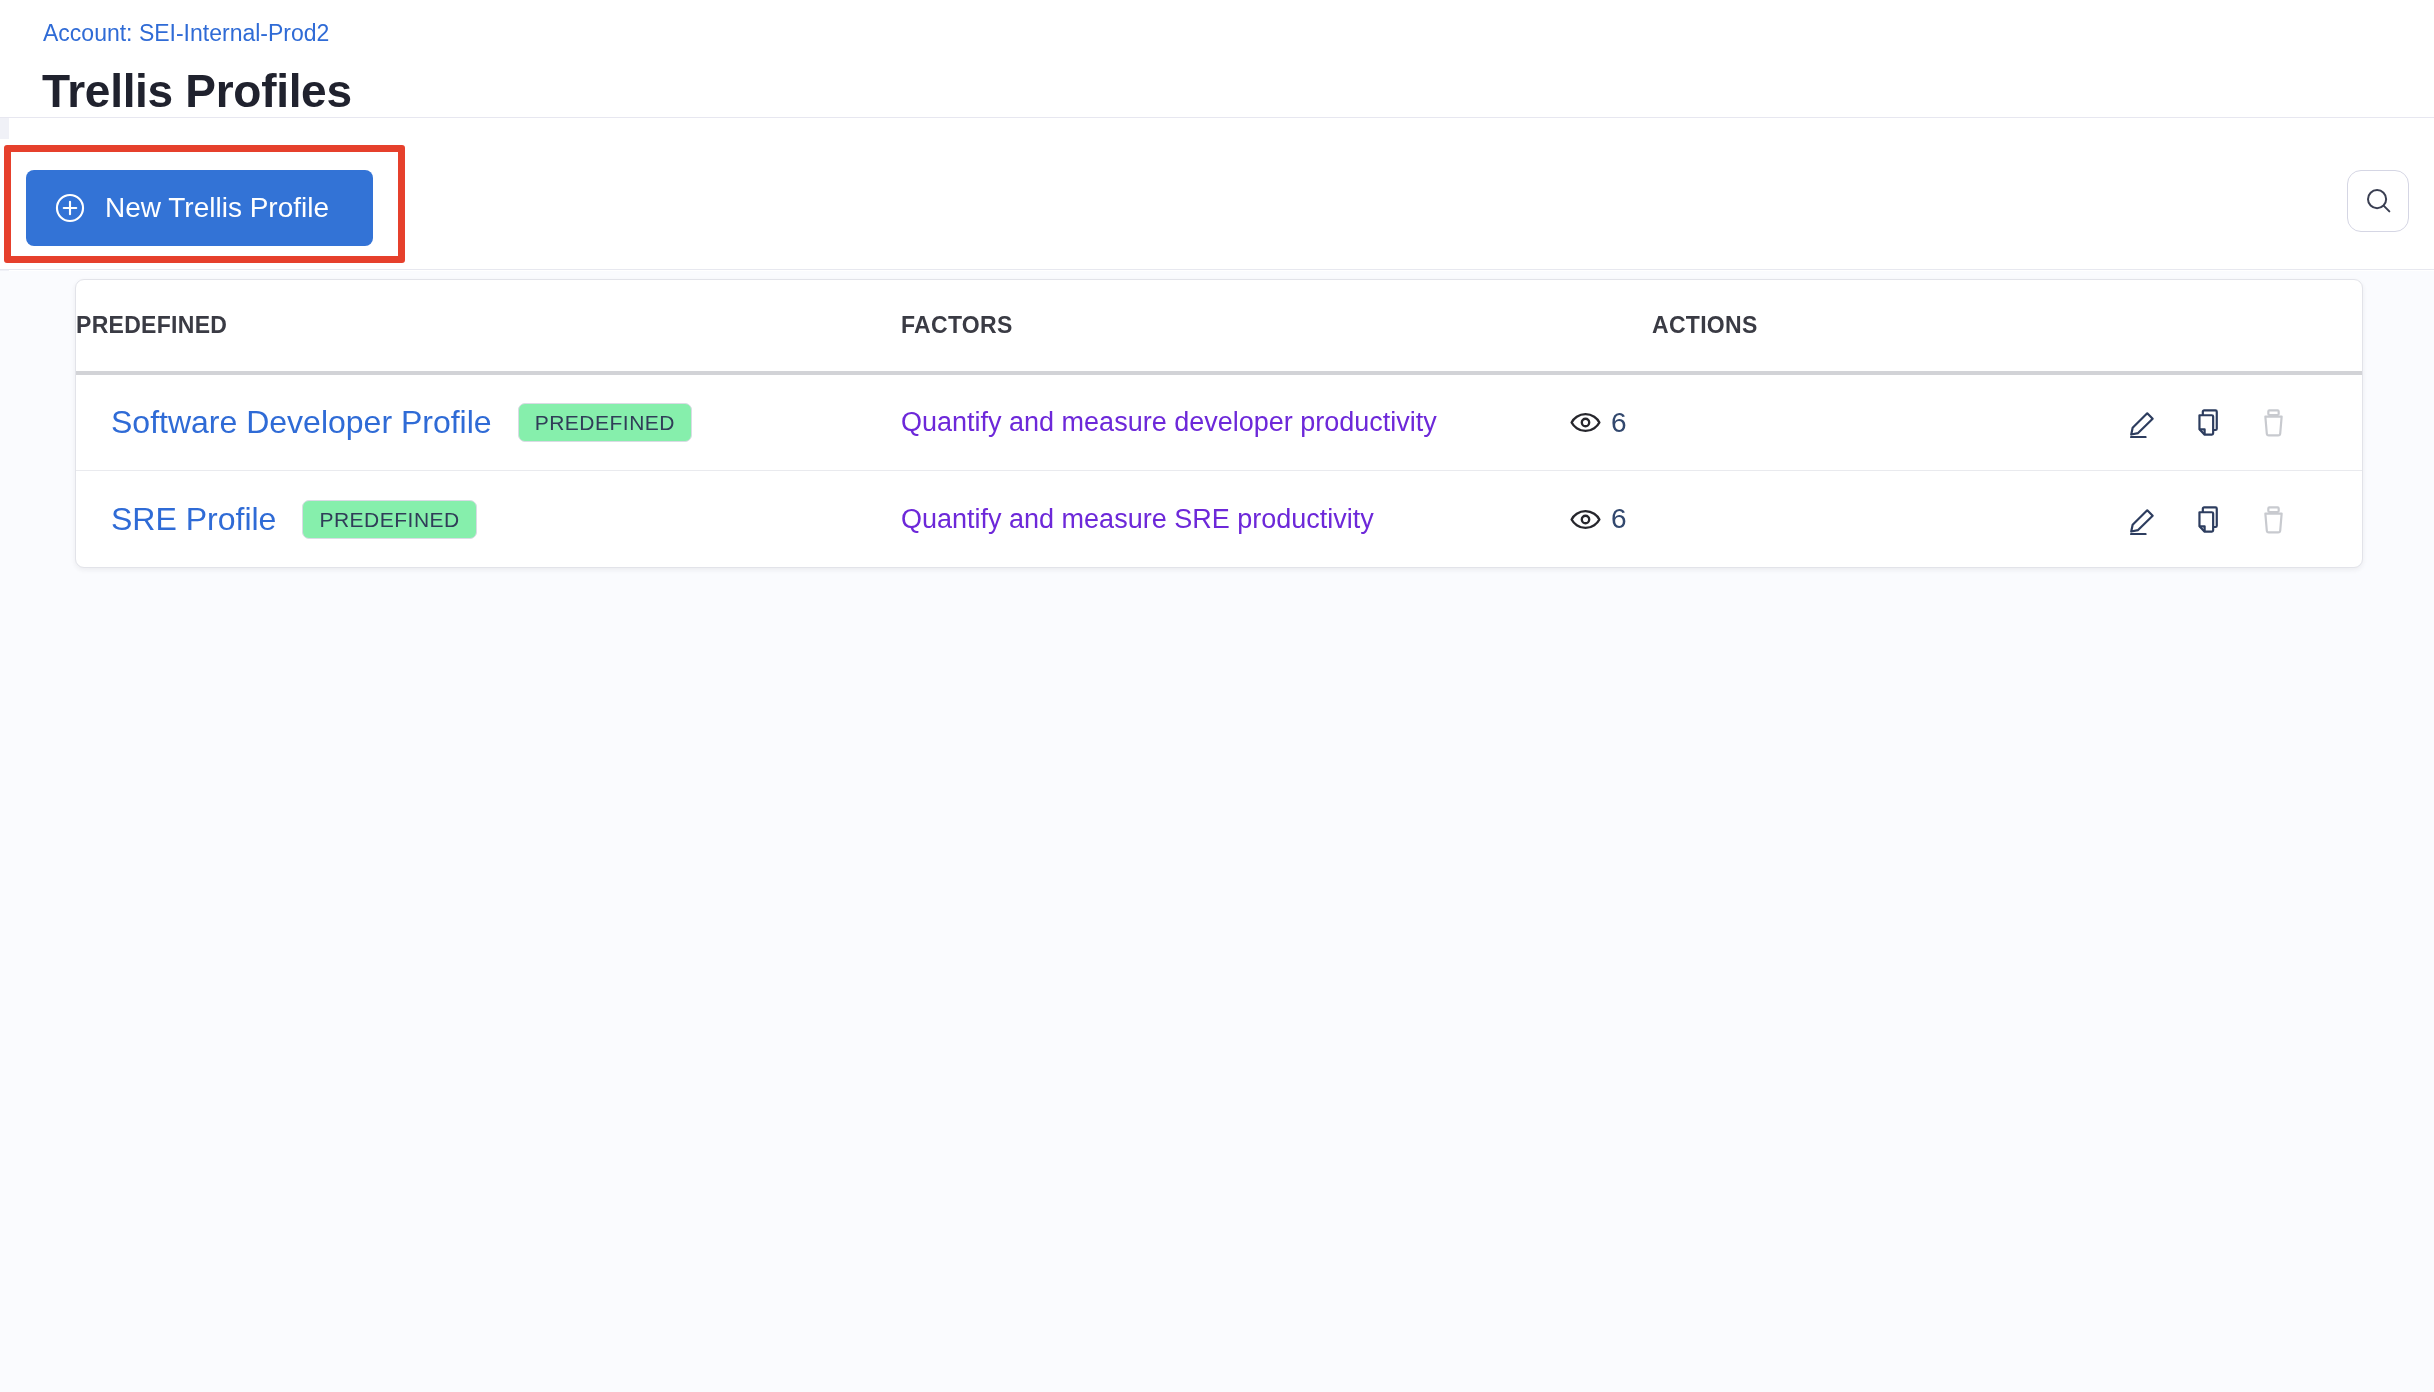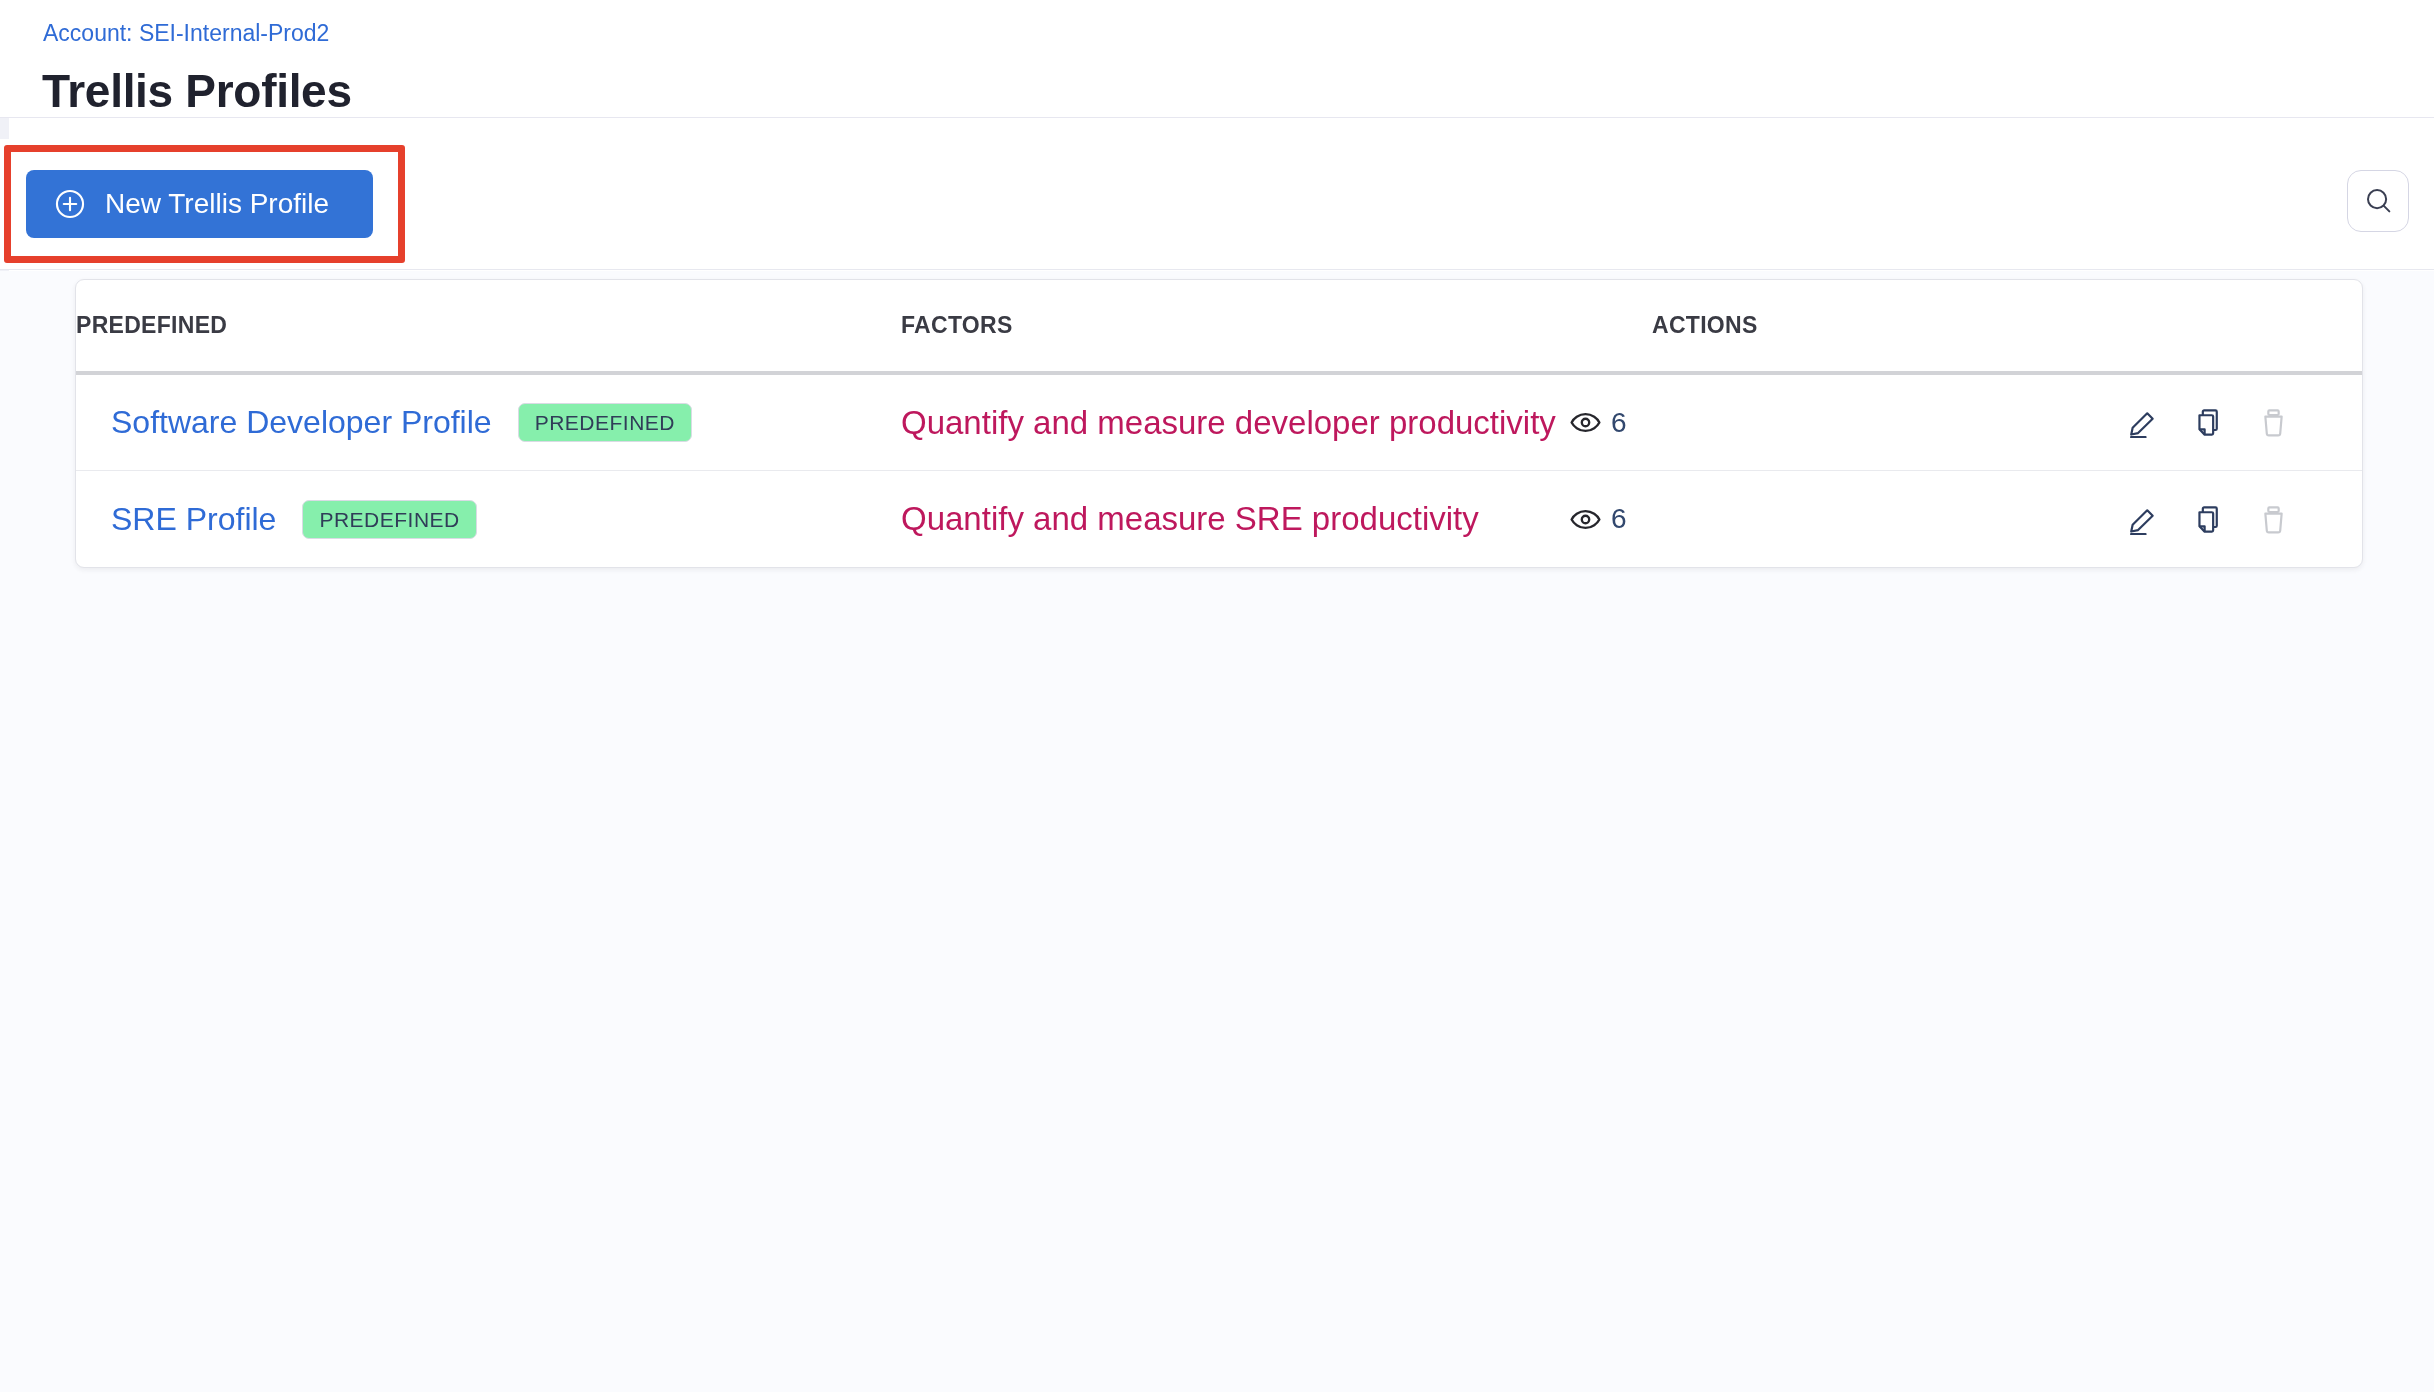--- a/index.html
+++ b/index.html
@@ -39,7 +39,7 @@
     pointer-events:none;
   }
   .btn-primary {
-    position:absolute; left:26px; top:31px; width:347px; height:68px;
+    position:absolute; left:26px; top:31px; width:347px; height:76px;
     background:#3373d6; border:none; border-radius:8px;
     display:flex; align-items:center; gap:18px; padding:0 0 0 27px;
     color:#ffffff; font-size:28px; font-family:"Liberation Sans",sans-serif;

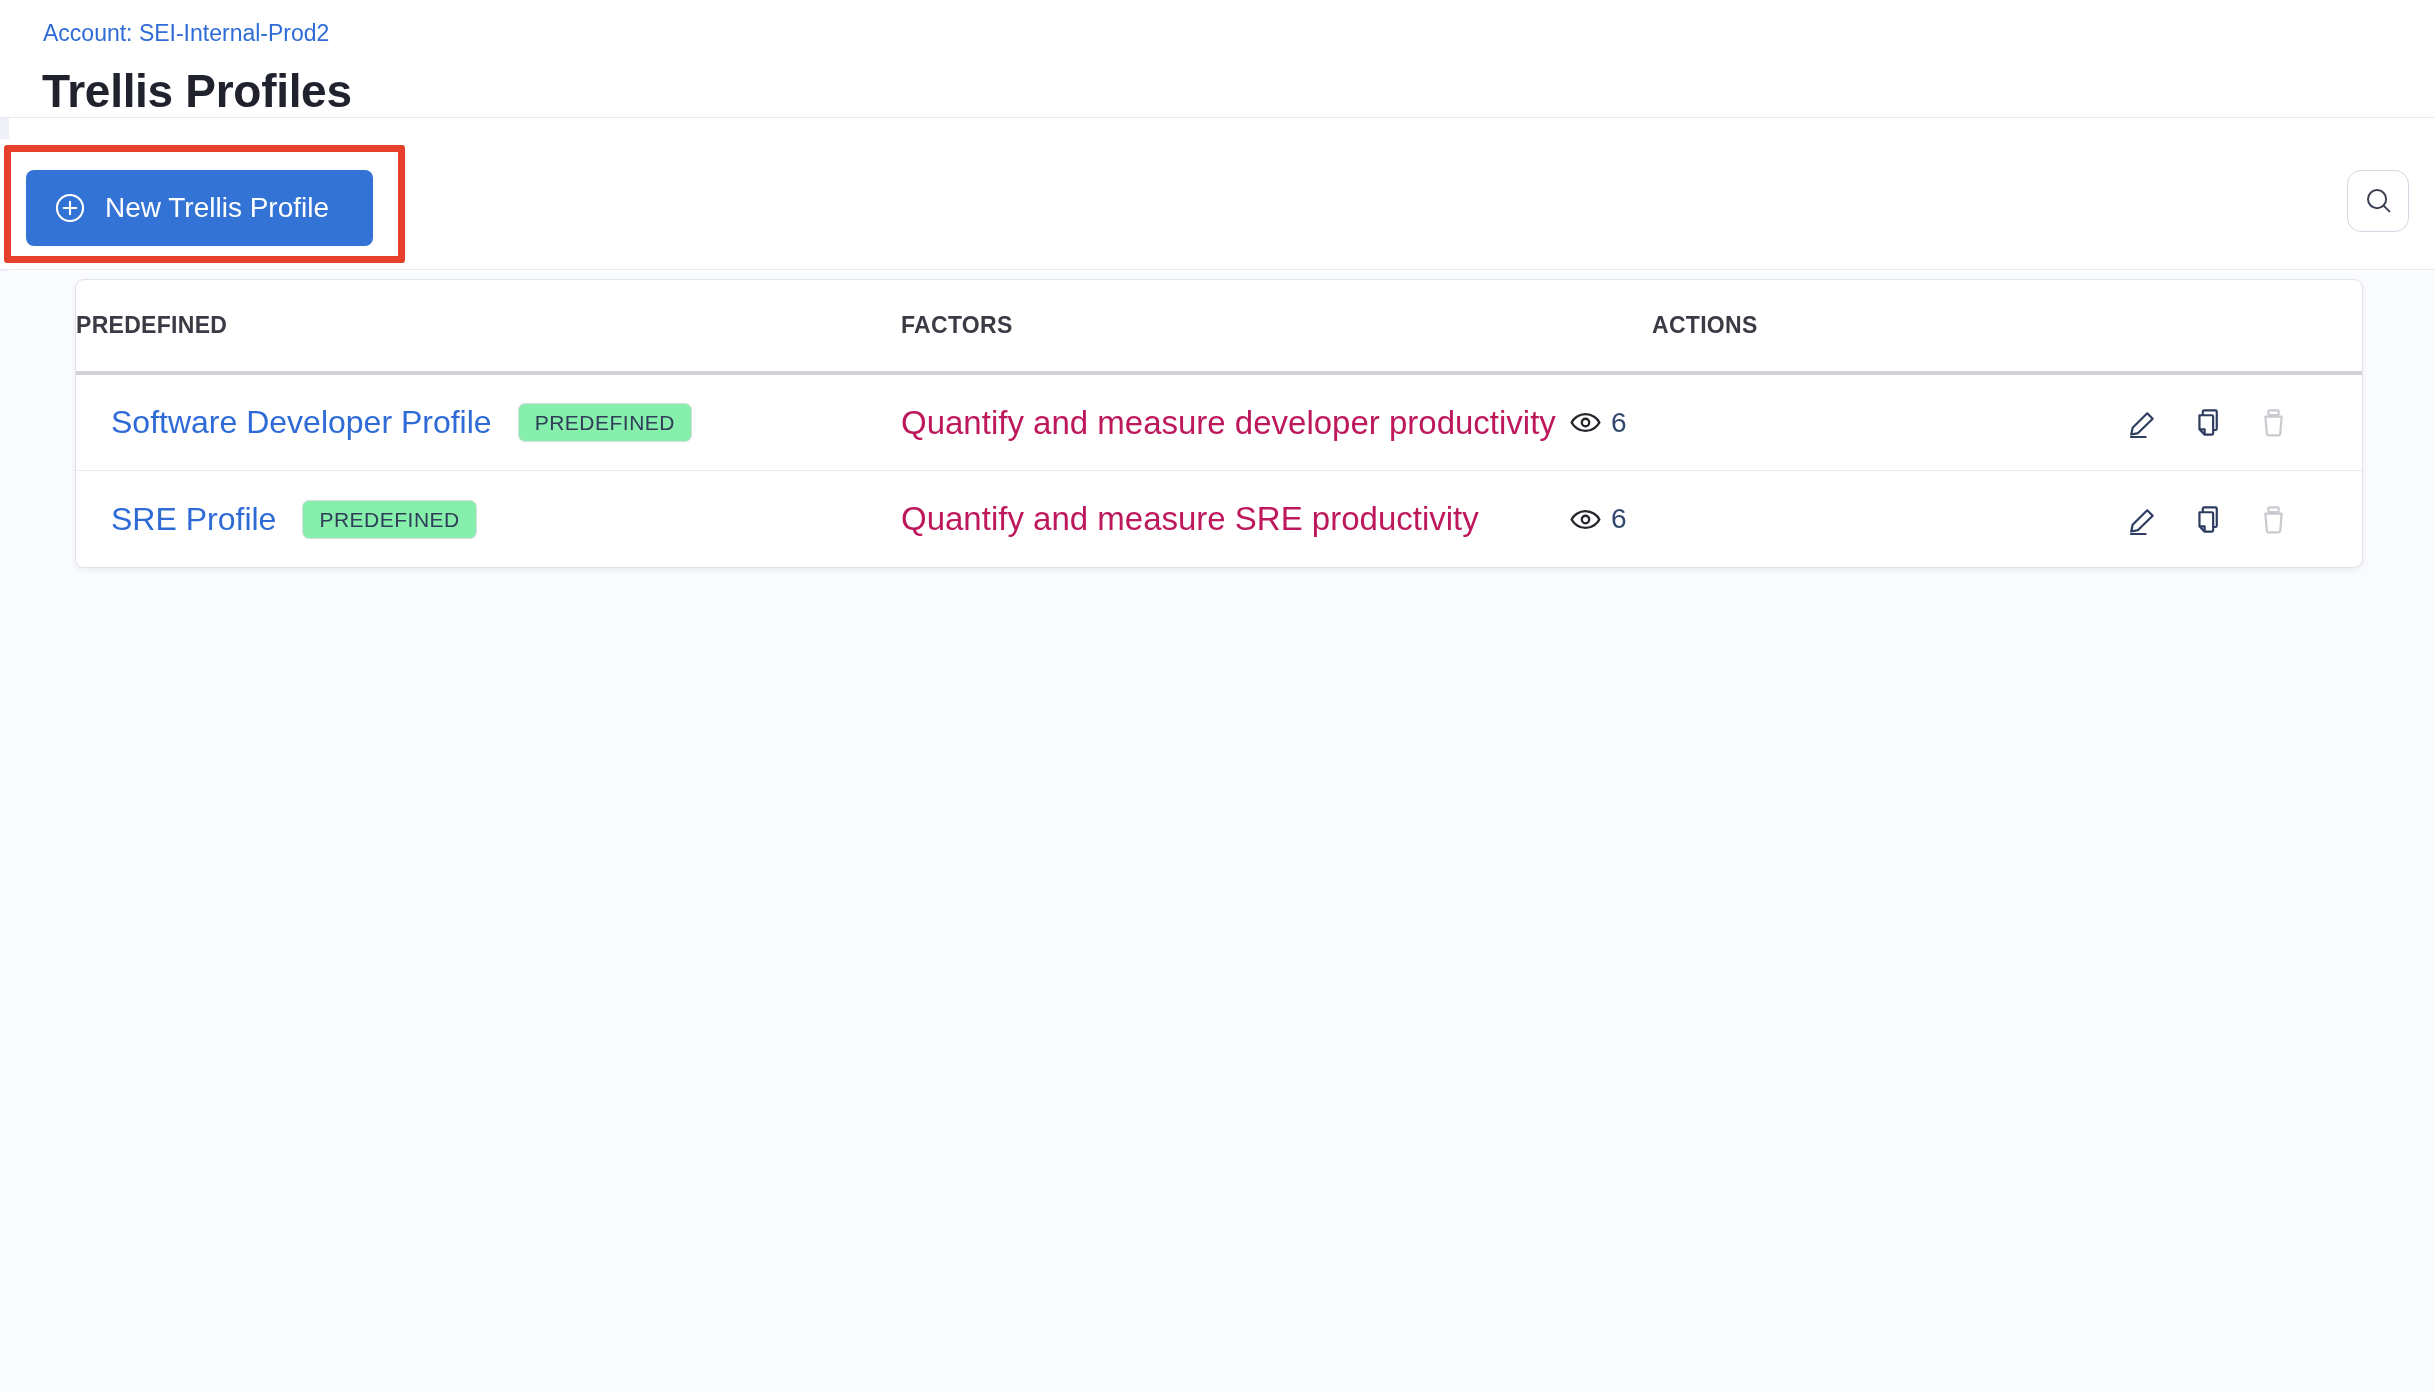--- a/index.html
+++ b/index.html
@@ -90,7 +90,7 @@
     border:1.5px solid #d9dbe4; background:#86efac; border-radius:7px;
     padding:8px 16px; line-height:1;
   }
-  .td.c-desc { font-size:33px; color:#be185d; }
+  .td.c-desc { font-size:27px; color:#6d28d9; }
   .td.c-factors { display:flex; align-items:center; gap:9px; }
   .factors-num { font-size:28px; color:#32486e; }
   .td.c-actions { display:flex; align-items:center; gap:34px; padding-left:99px; }

